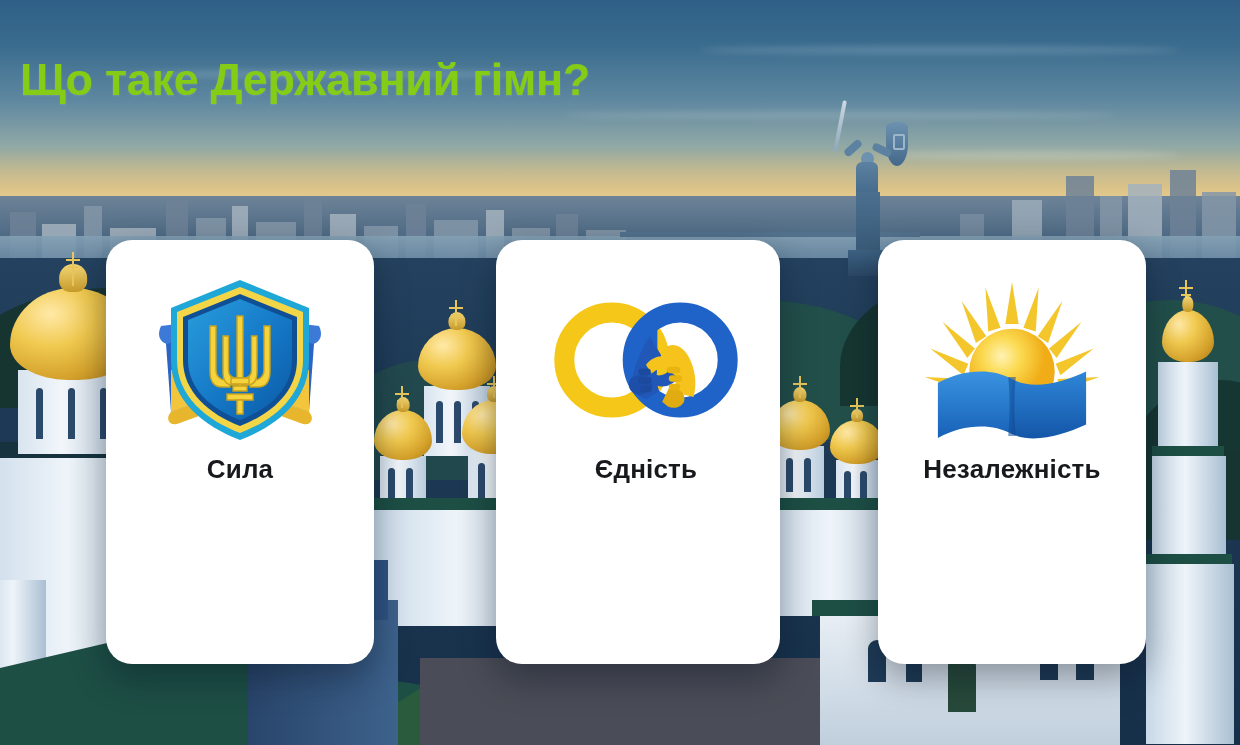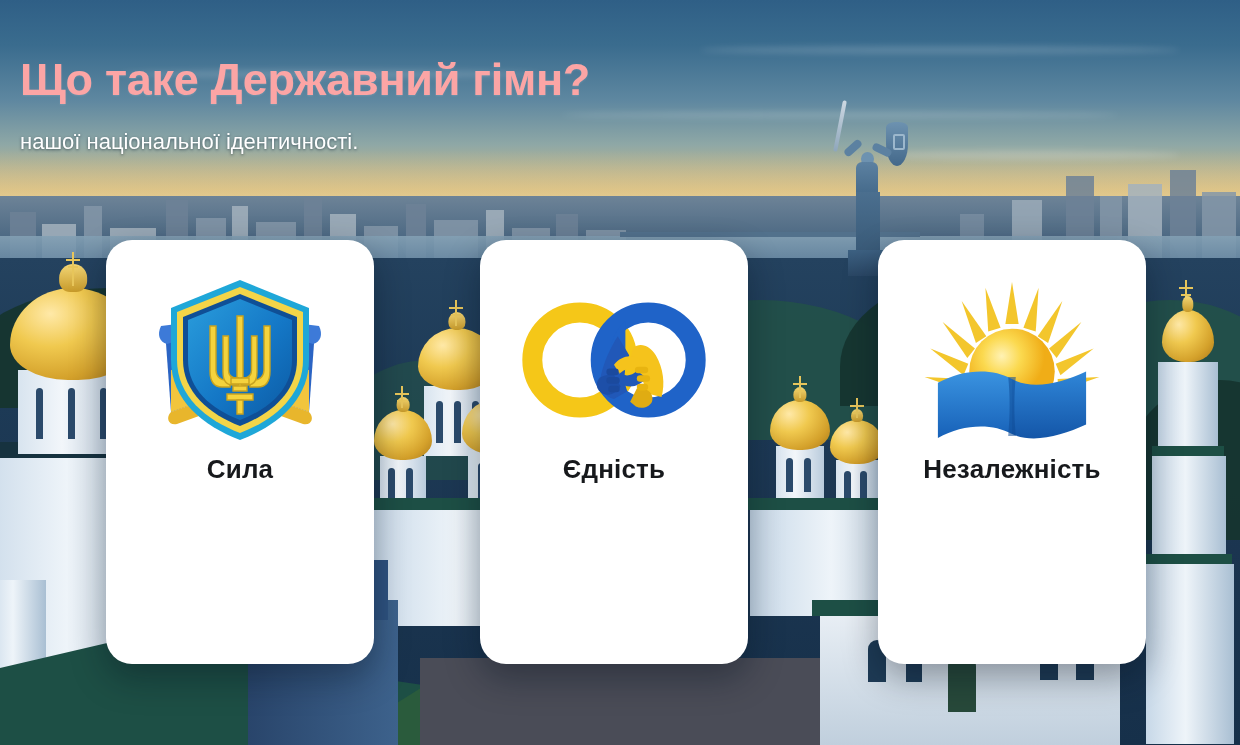--- a/index.html
+++ b/index.html
@@ -133,7 +133,7 @@
   
   .headline{
     position:absolute;left:20px;top:54px;width:860px;
-    font-size:45px;font-weight:bold;color:#fca5a5;letter-spacing:-.3px;
+    font-size:45px;font-weight:bold;color:#84cc16;letter-spacing:-.3px;
     text-shadow:0 1px 2px rgba(255,255,255,.12);
   }
   .subline{

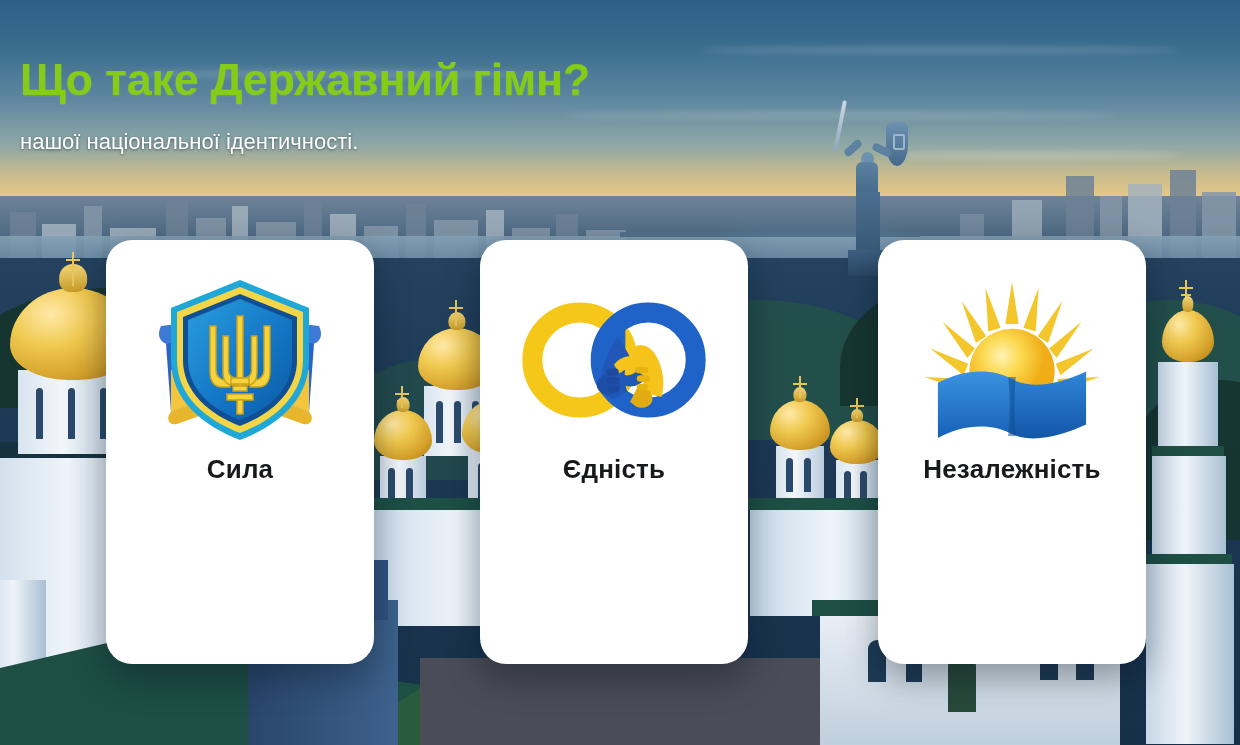--- a/index.html
+++ b/index.html
@@ -317,7 +317,6 @@
 
   <div class="headline">Що таке Державний гімн?</div>
   <div class="subline">
-    <div>нашої національної ідентичності.</div>
   </div>
 
   <div class="cards">

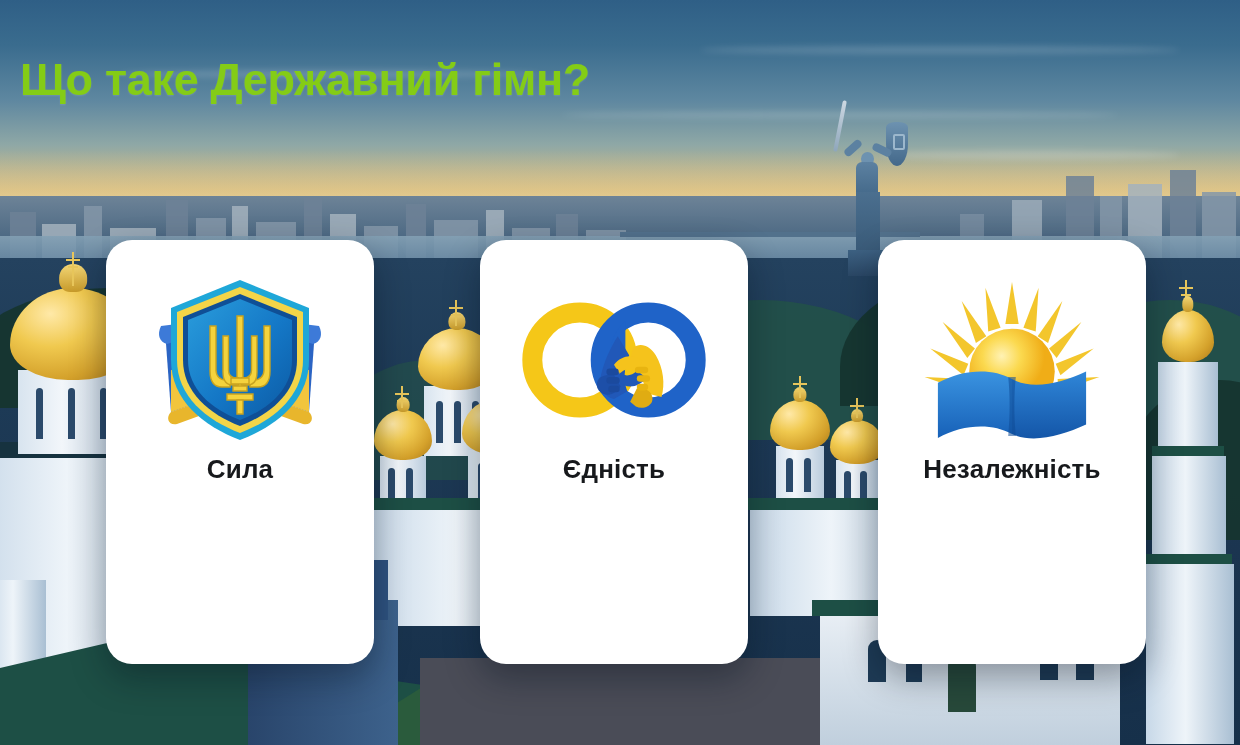--- a/index.html
+++ b/index.html
@@ -115,7 +115,7 @@
     display:flex;flex-direction:column;align-items:center;
   }
   #card-1{left:106px;}
-  #card-2{left:480px;}
+  #card-2{left:496px;padding-left:16px;}
   #card-3{left:878px;}
   .card-icon{
     margin-top:30px;width:190px;height:180px;position:relative;

